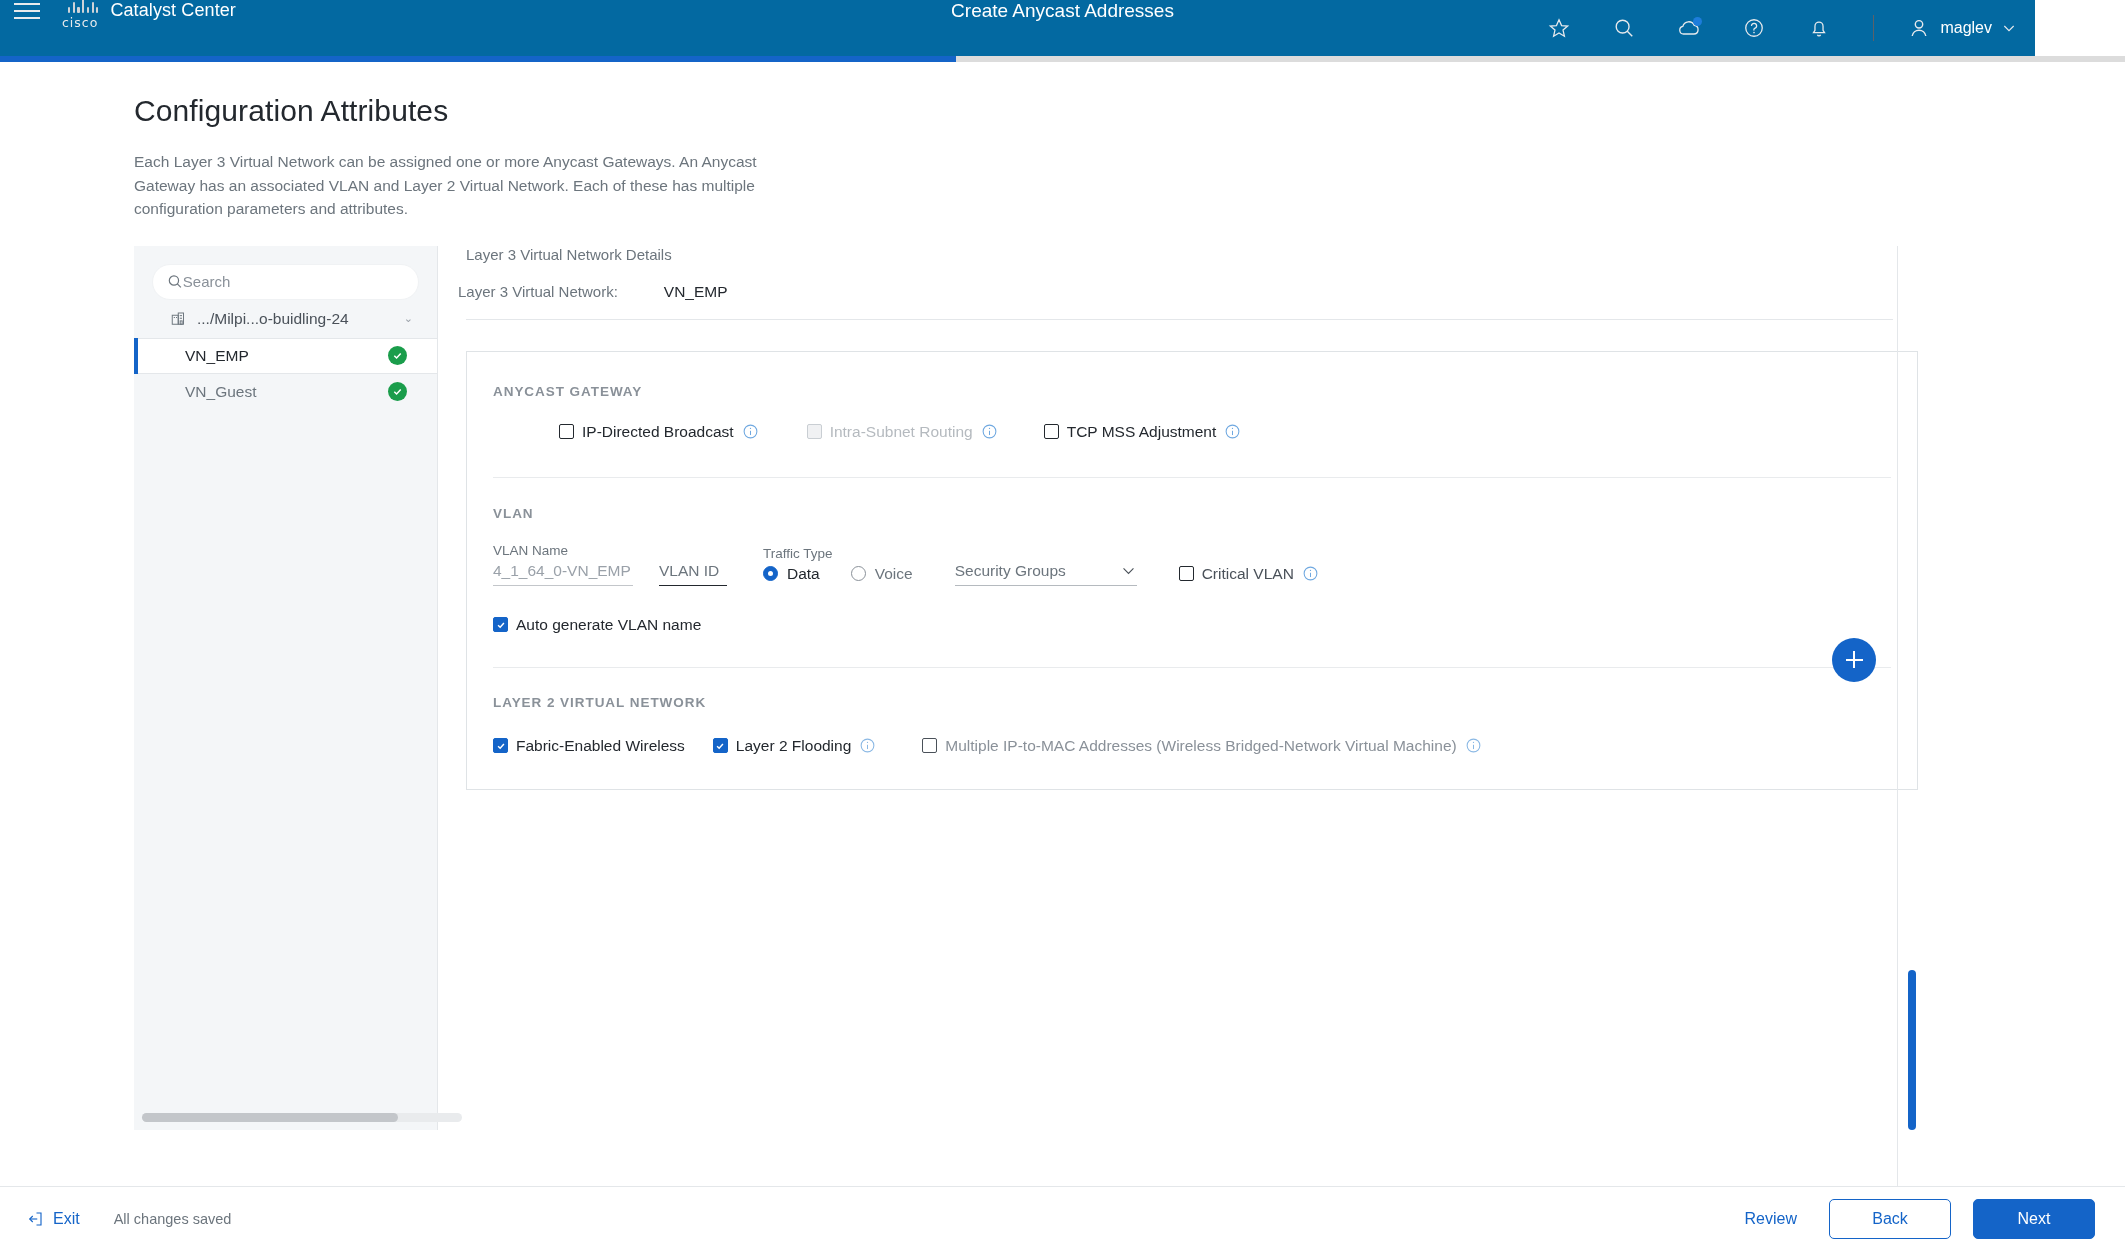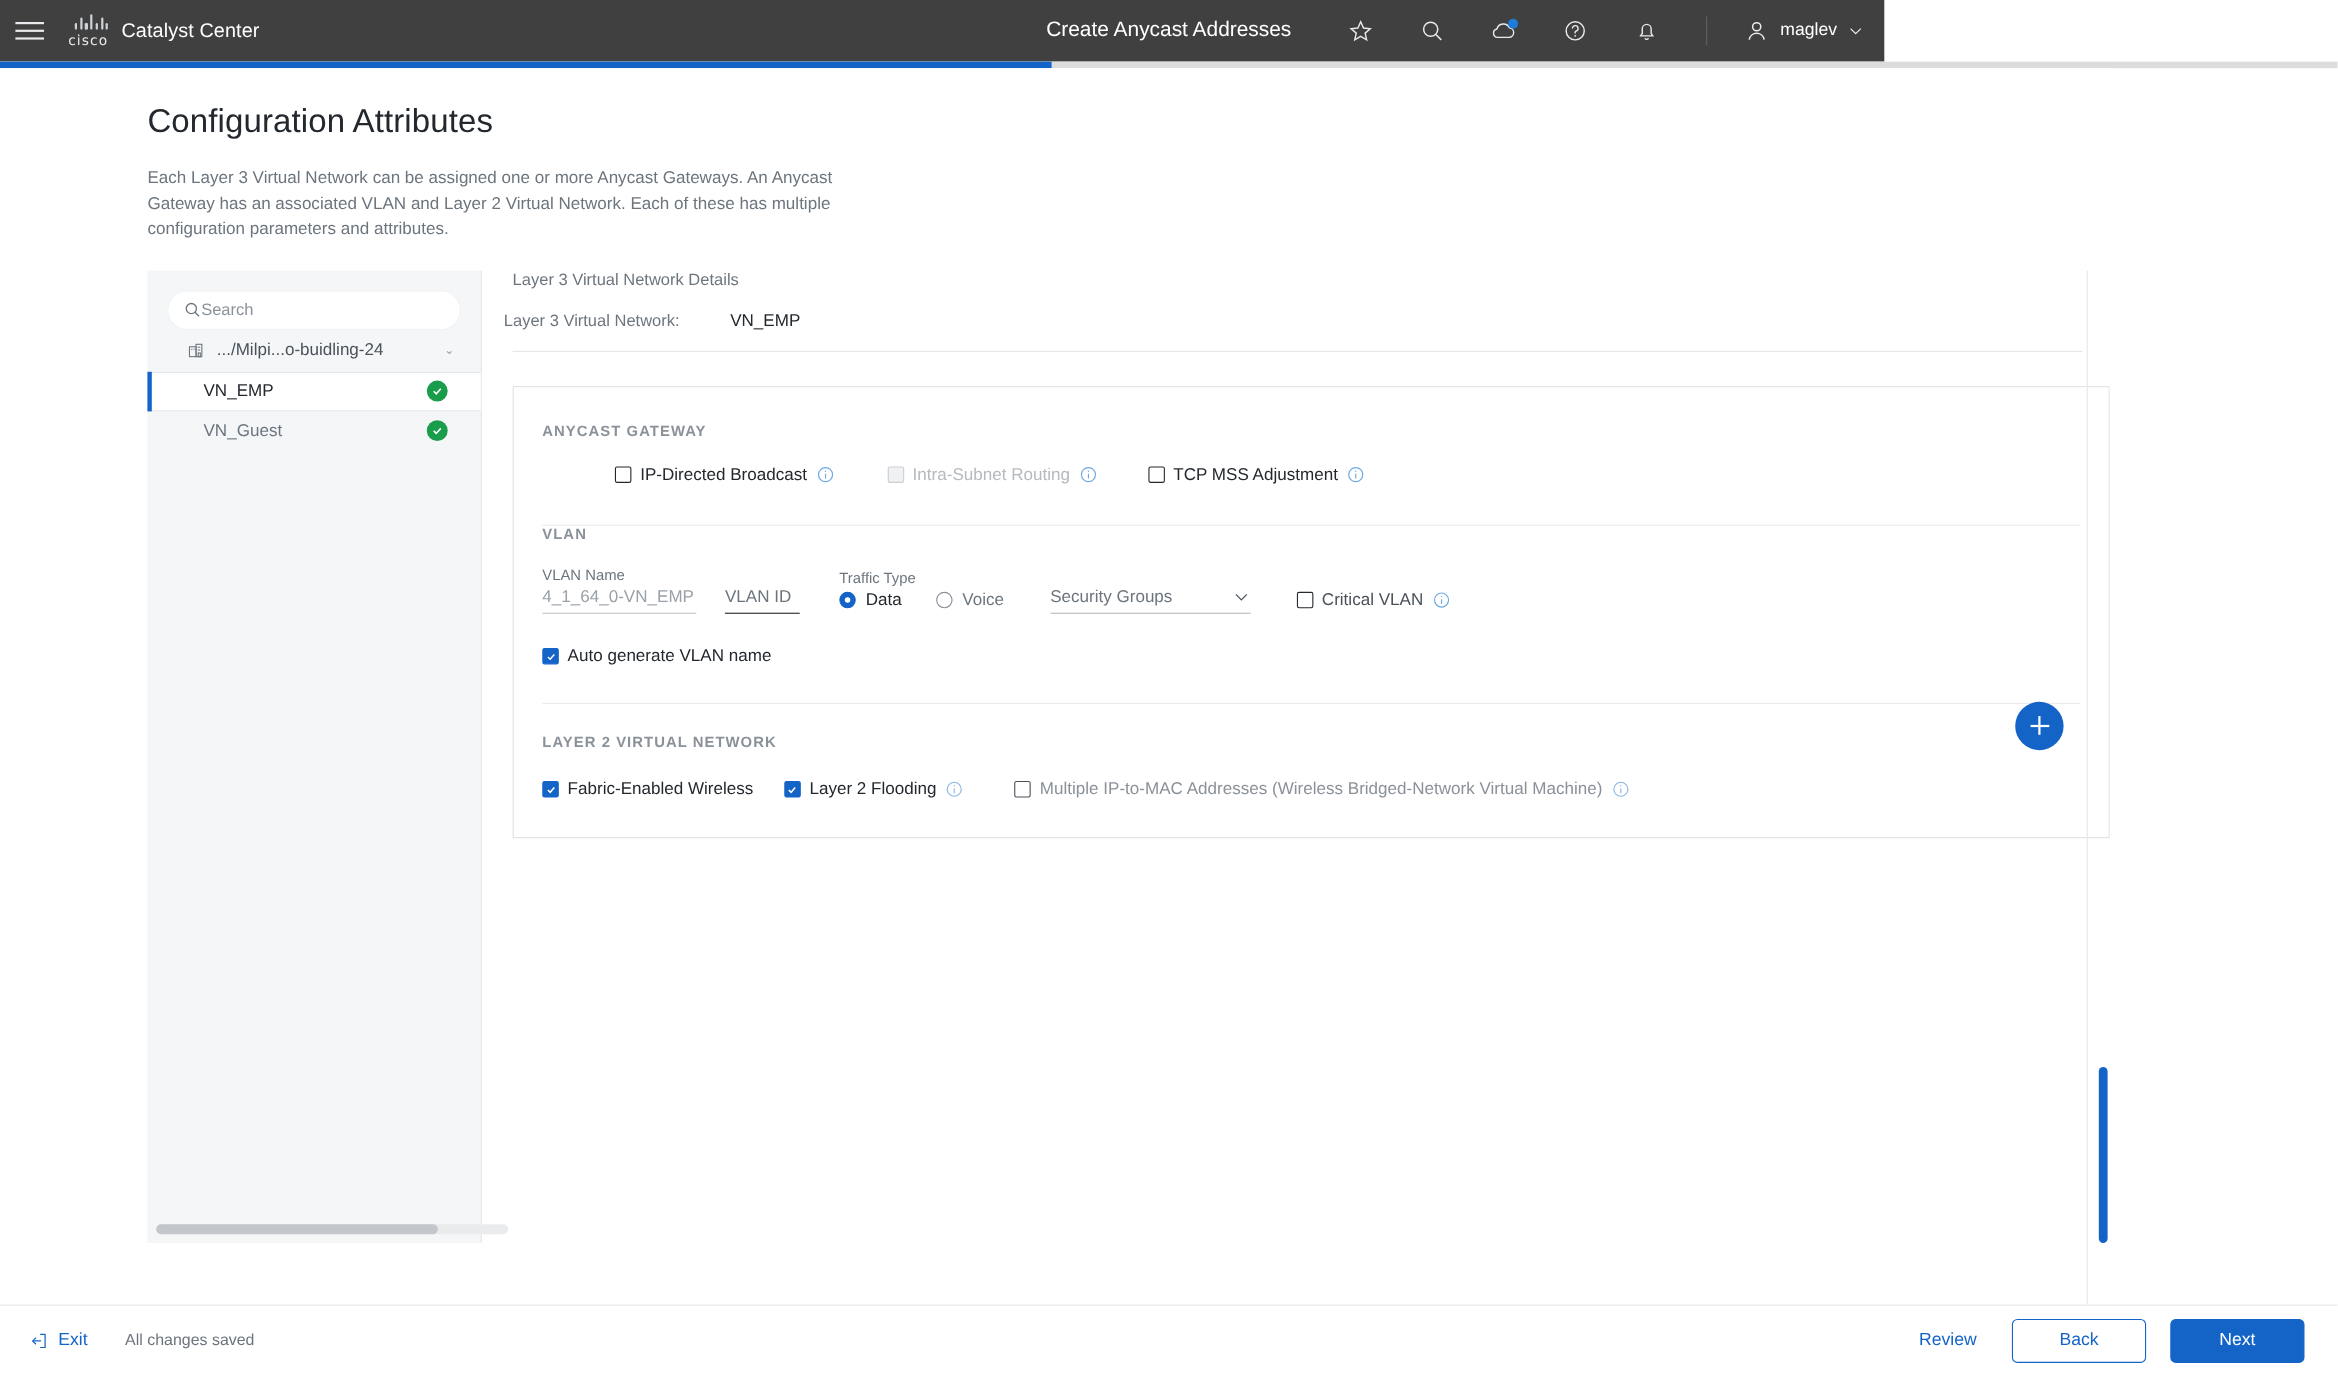--- a/index.html
+++ b/index.html
@@ -11,8 +11,8 @@
 
   
   .topbar {
-    position: absolute; top: 0; left: 0; width: 1713px; height: 56px;
-    background: #404040; display: flex; align-items: center;
+    position: absolute; top: 0; left: 0; width: 2035px; height: 56px;
+    background: #0369a1; display: flex; align-items: flex-start;
   }
   .hamburger {
     width: 30px; height: 22px; margin-left: 14px; margin-right: 18px;

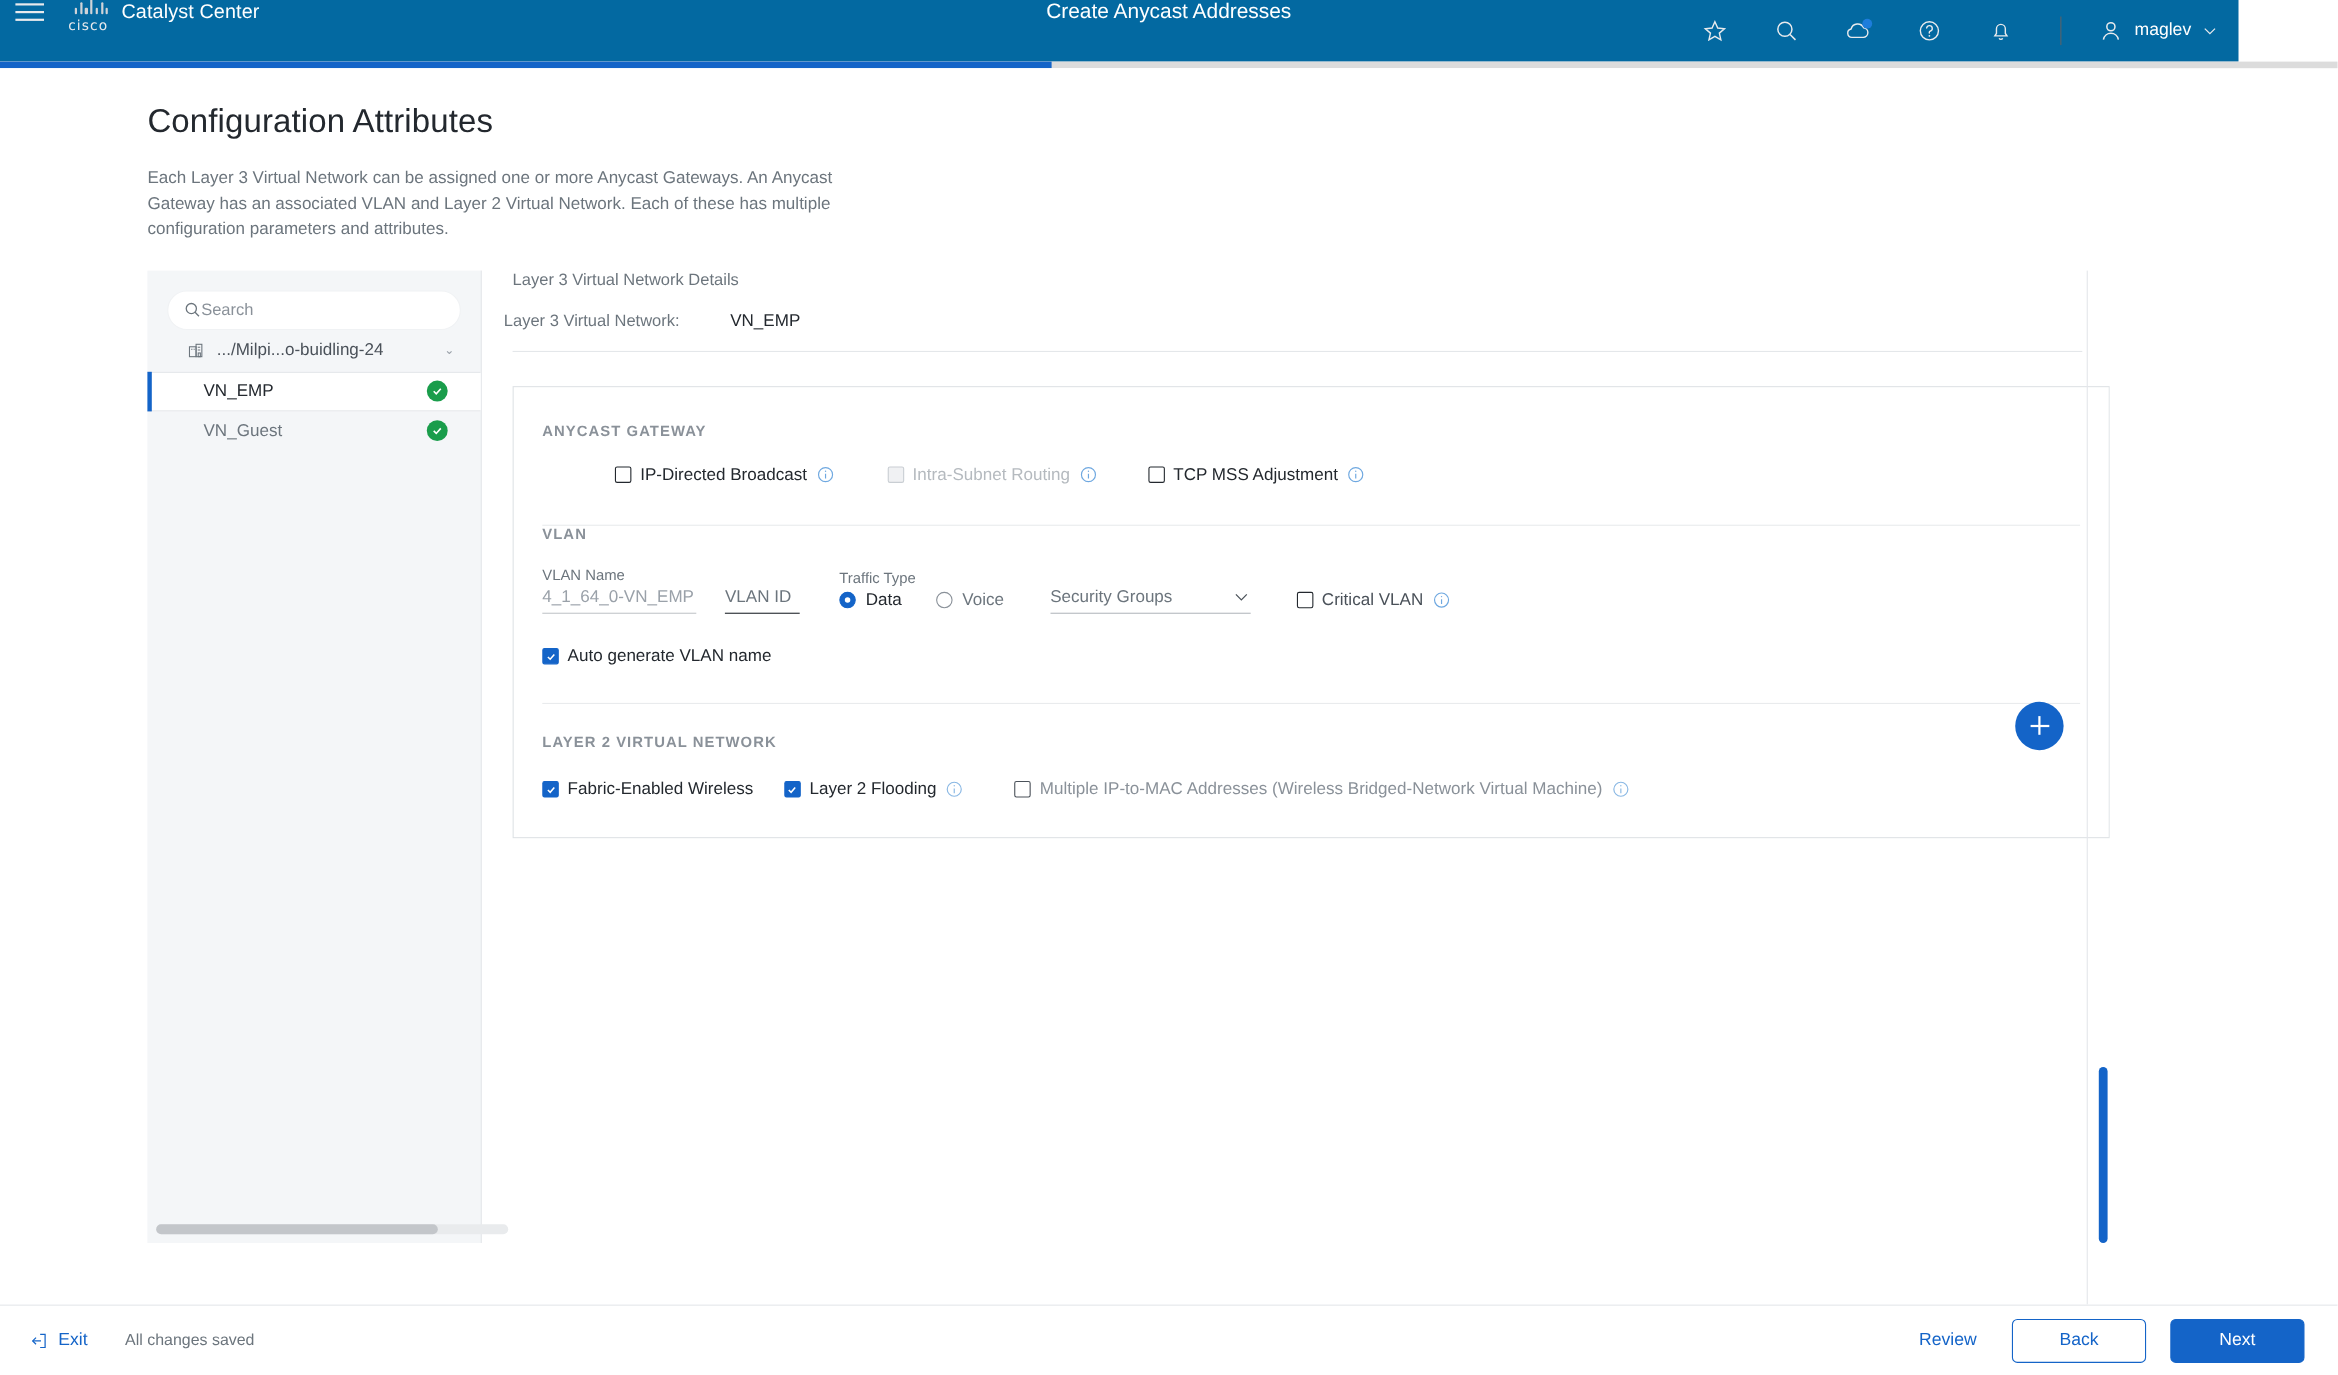--- a/index.html
+++ b/index.html
@@ -443,7 +443,7 @@
 
         <div class="divider-in-card" style="margin-top:34px;"></div>
 
-        <div class="sect-title" style="">VLAN</div>
+        <div class="sect-title" style="margin-top:28px;">VLAN</div>
 
         <div class="row-flex" style="margin-top:22px;">
           <div>

